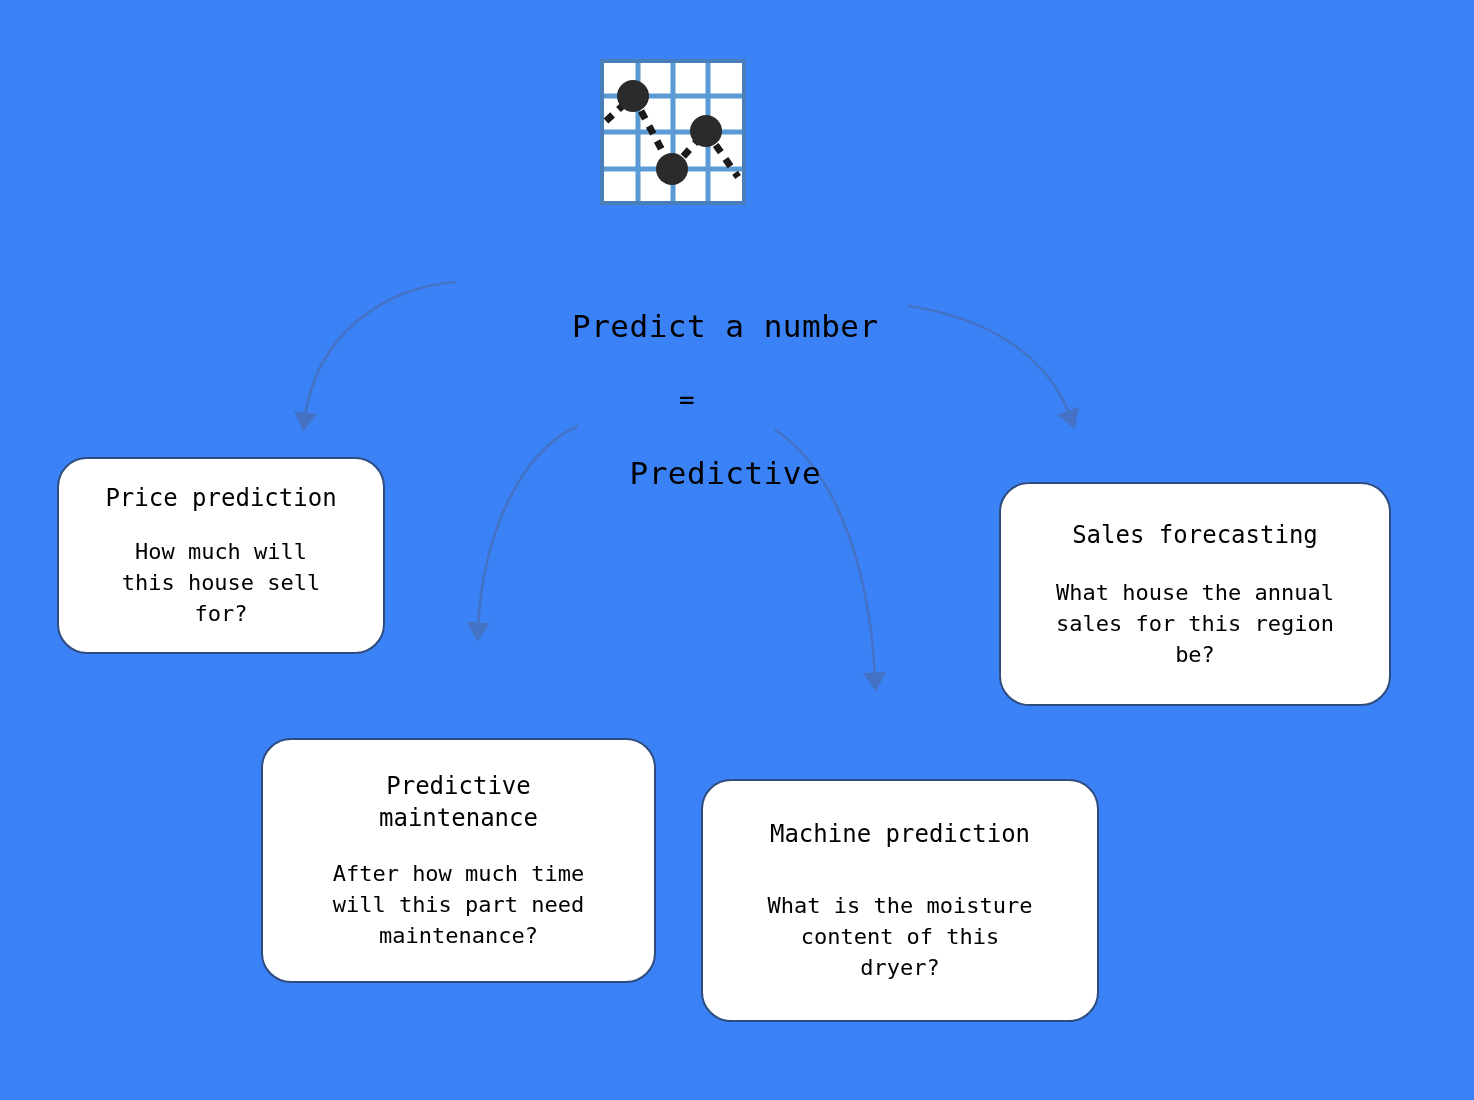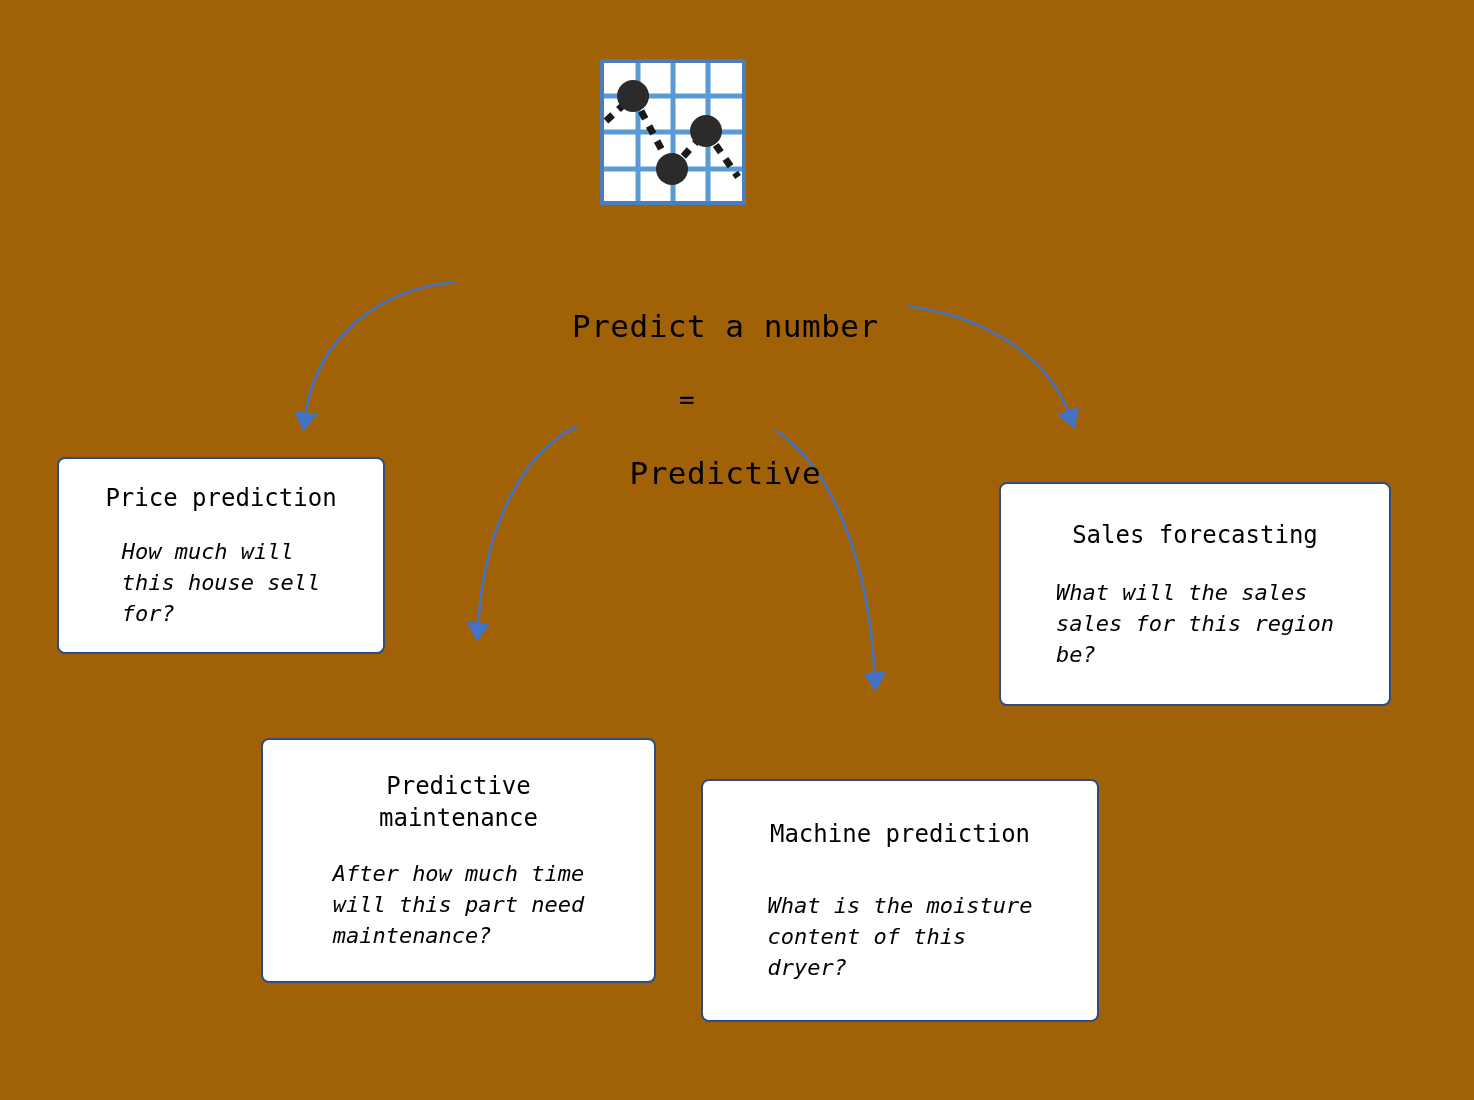--- a/index.html
+++ b/index.html
@@ -11,7 +11,7 @@
     position: relative;
     width: 1474px;
     height: 1100px;
-    background: #a16207;
+    background: #3b82f6;
     overflow: hidden;
     font-family: "DejaVu Sans Mono", monospace;
   }

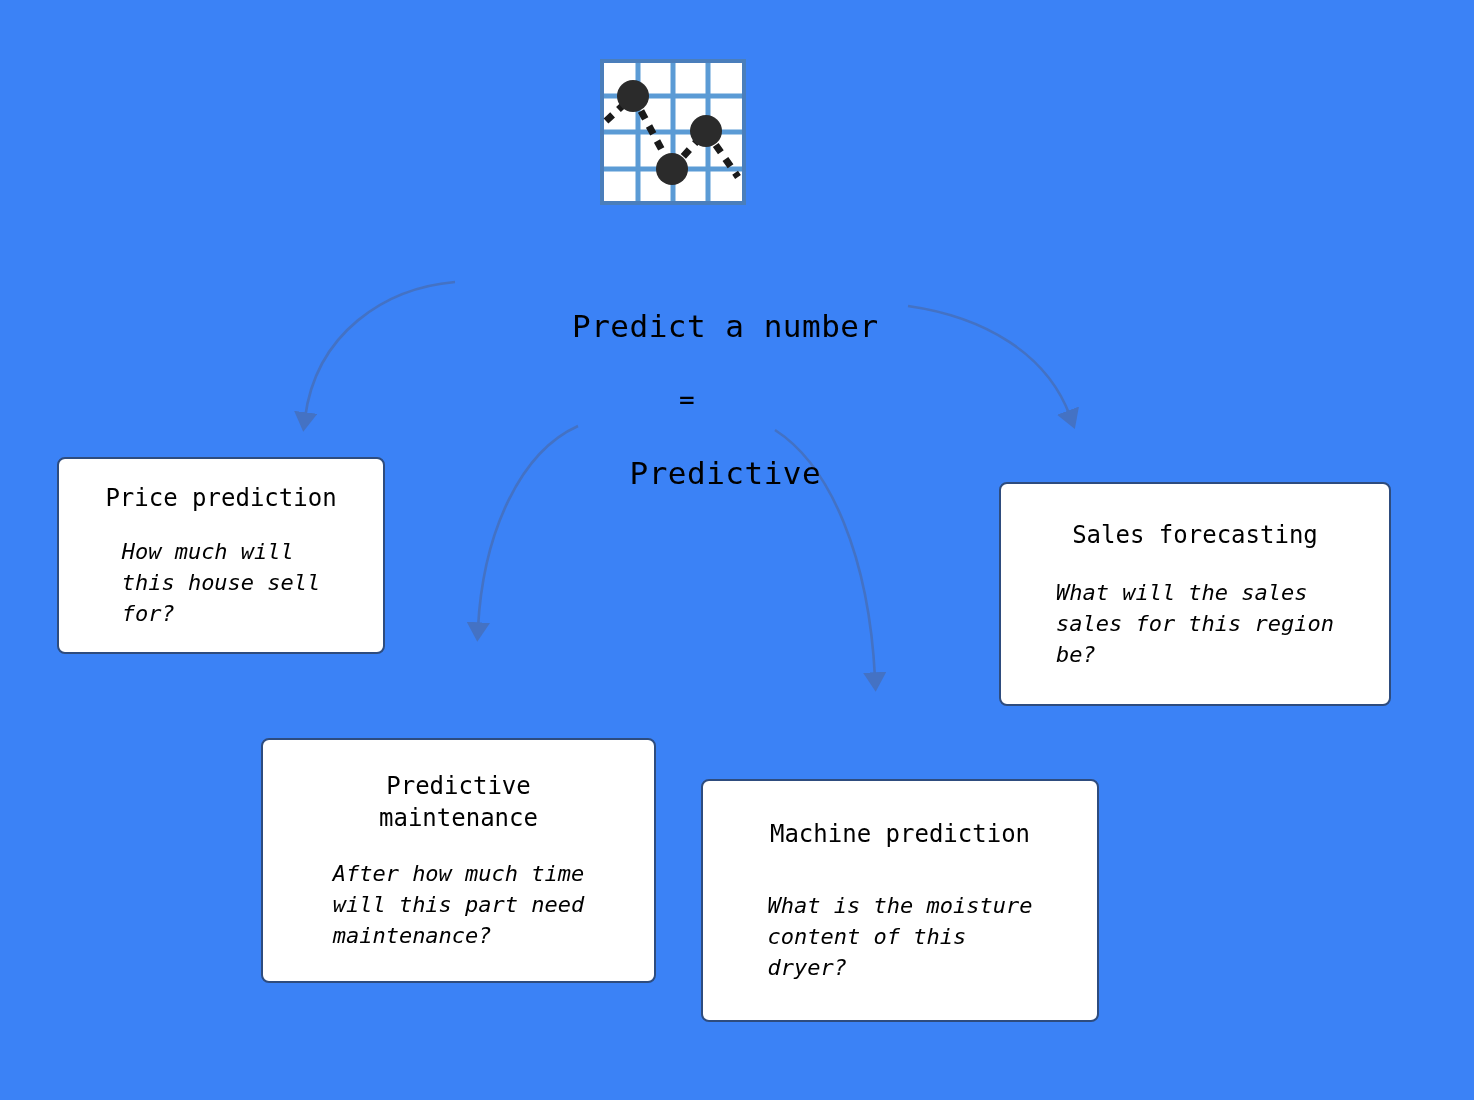--- a/index.html
+++ b/index.html
@@ -50,7 +50,7 @@
     position: absolute;
     box-sizing: border-box;
     border: 2.2px solid #2E4C7E;
-    border-radius: 8px;
+    border-radius: 30px;
     background: #ffffff;
     display: flex;
     flex-direction: column;

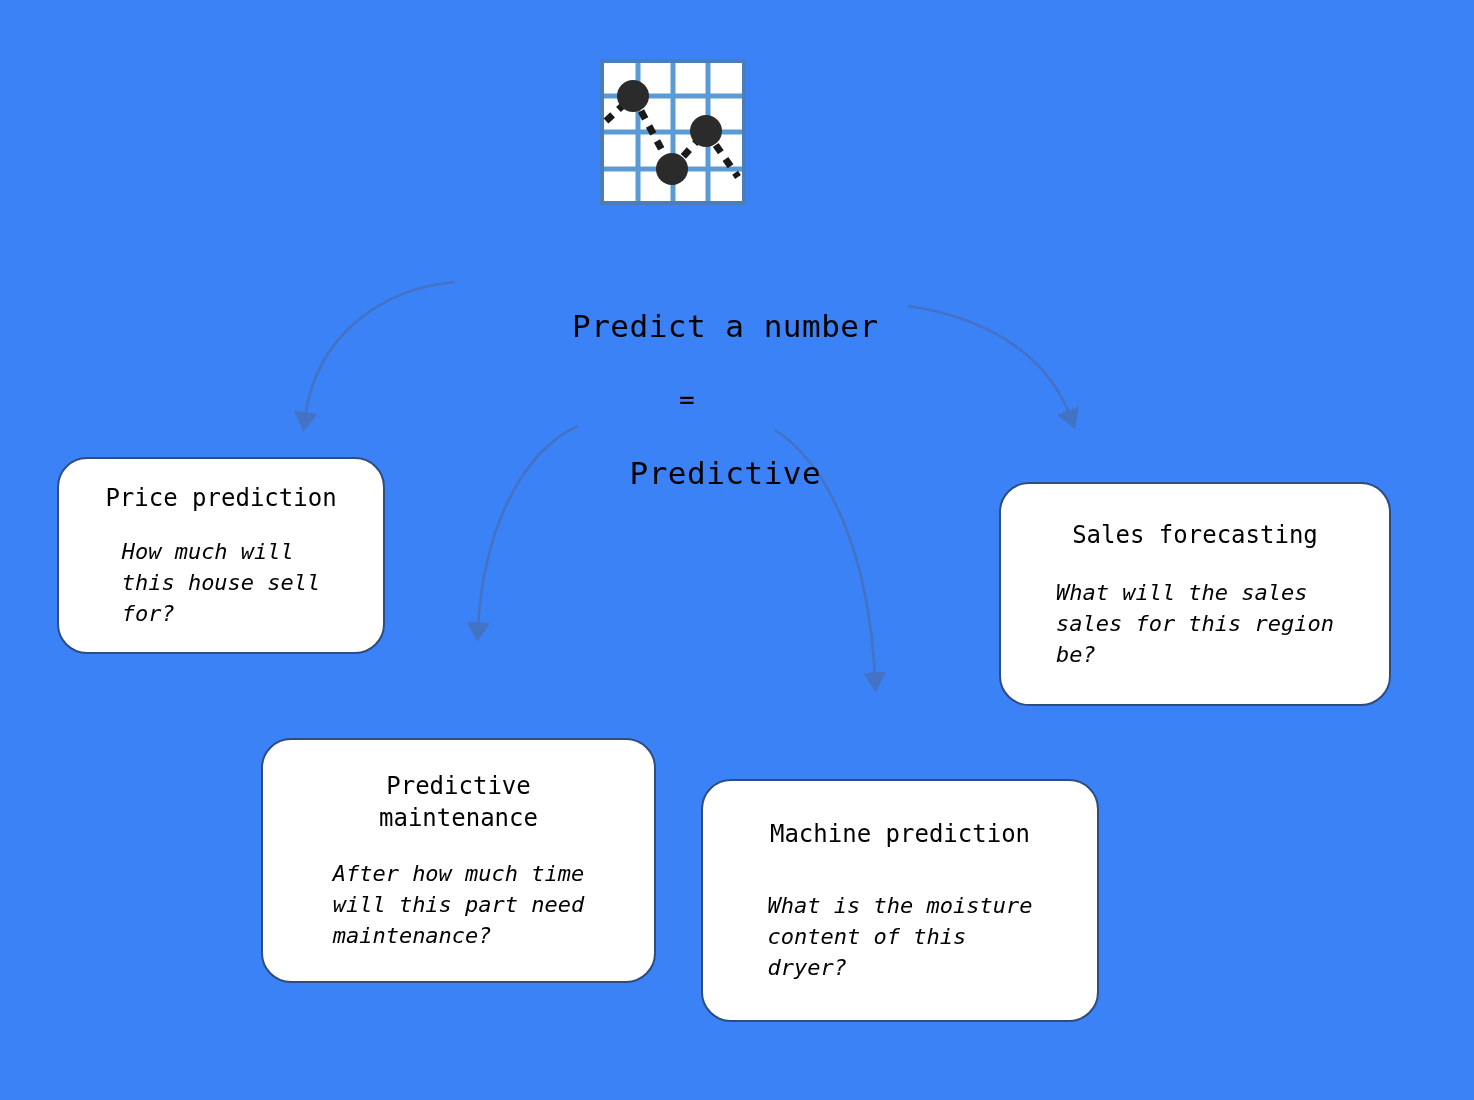--- a/index.html
+++ b/index.html
@@ -69,10 +69,9 @@
   .node-question {
     color: #000000;
     font-family: "DejaVu Sans Mono", monospace;
-    font-style: italic;
     font-size: 22px;
     line-height: 31px;
-    text-align: left;
+    text-align: center;
     margin-top: 26px;
     white-space: pre-line;
   }

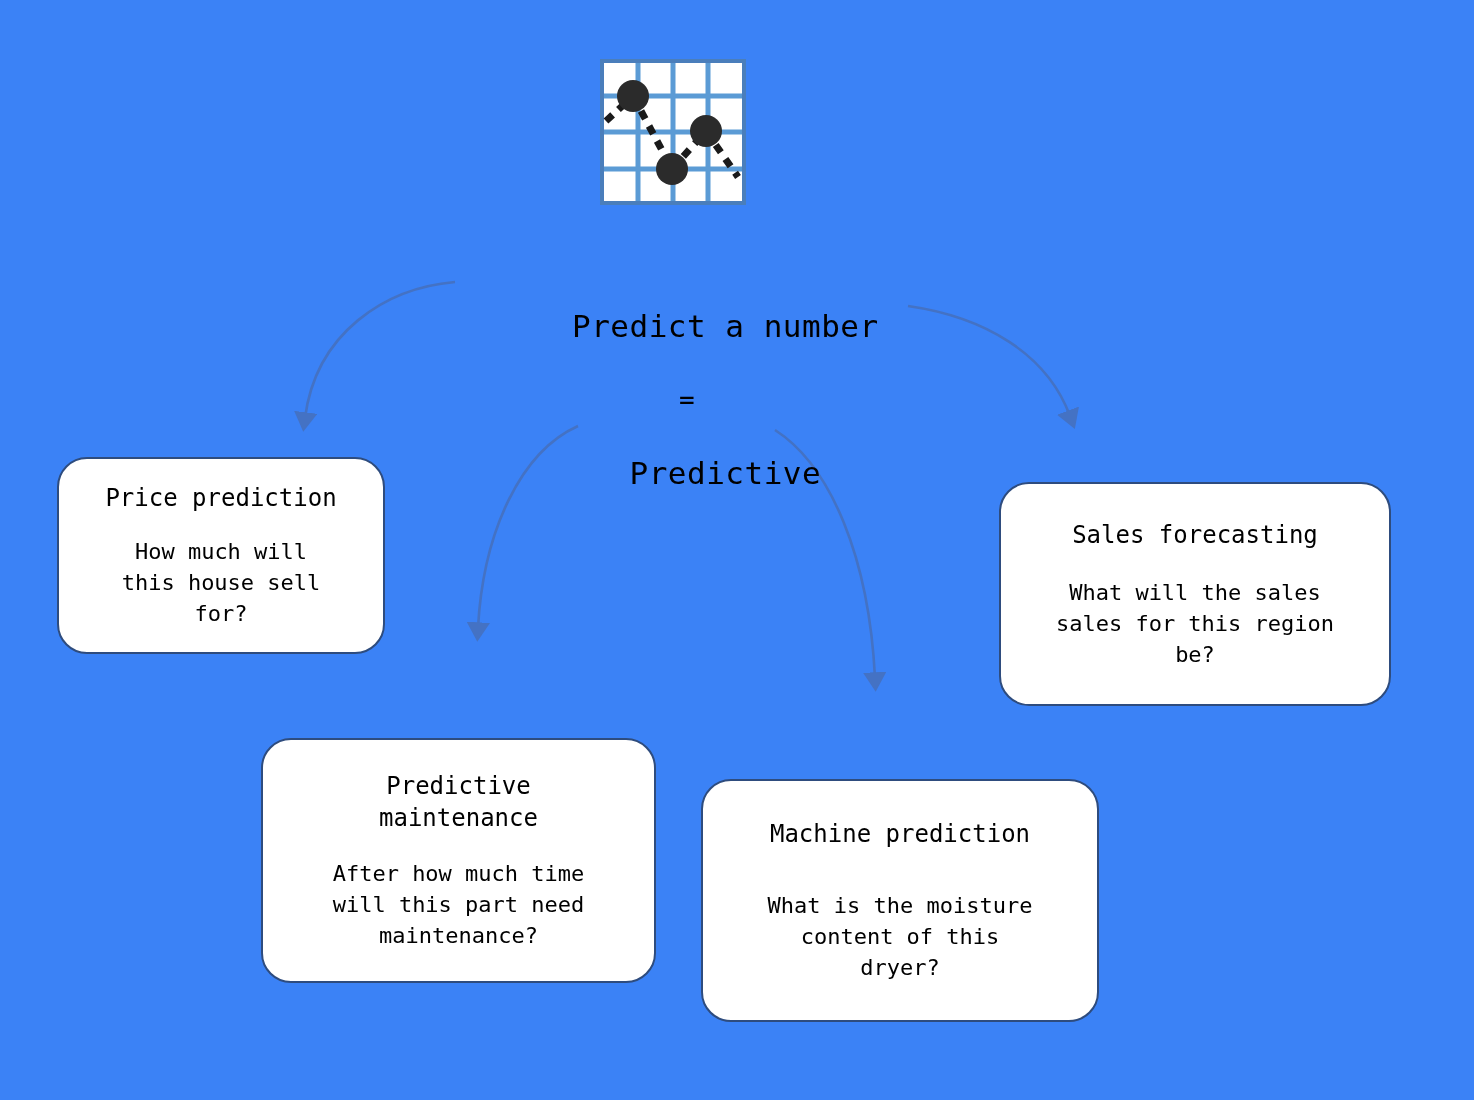--- a/index.html
+++ b/index.html
@@ -172,7 +172,7 @@
 
   <div class="node-box" id="box-sales">
     <div class="node-title">Sales forecasting</div>
-    <div class="node-question">What will the sales
+    <div class="node-question">What house the annual
 sales for this region
 be?</div>
   </div>

